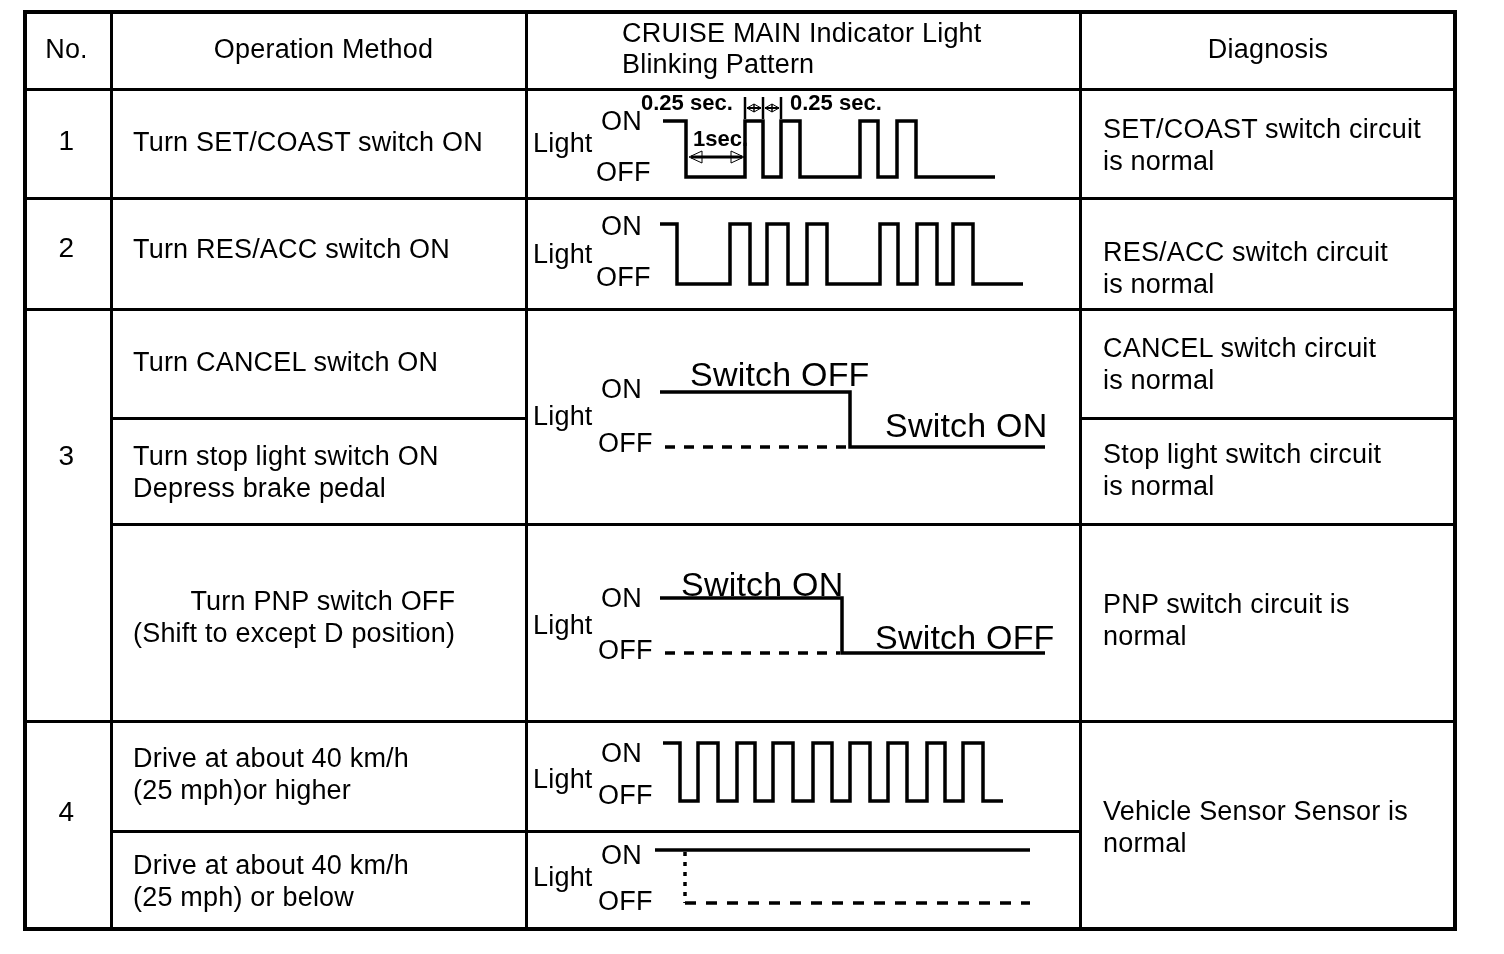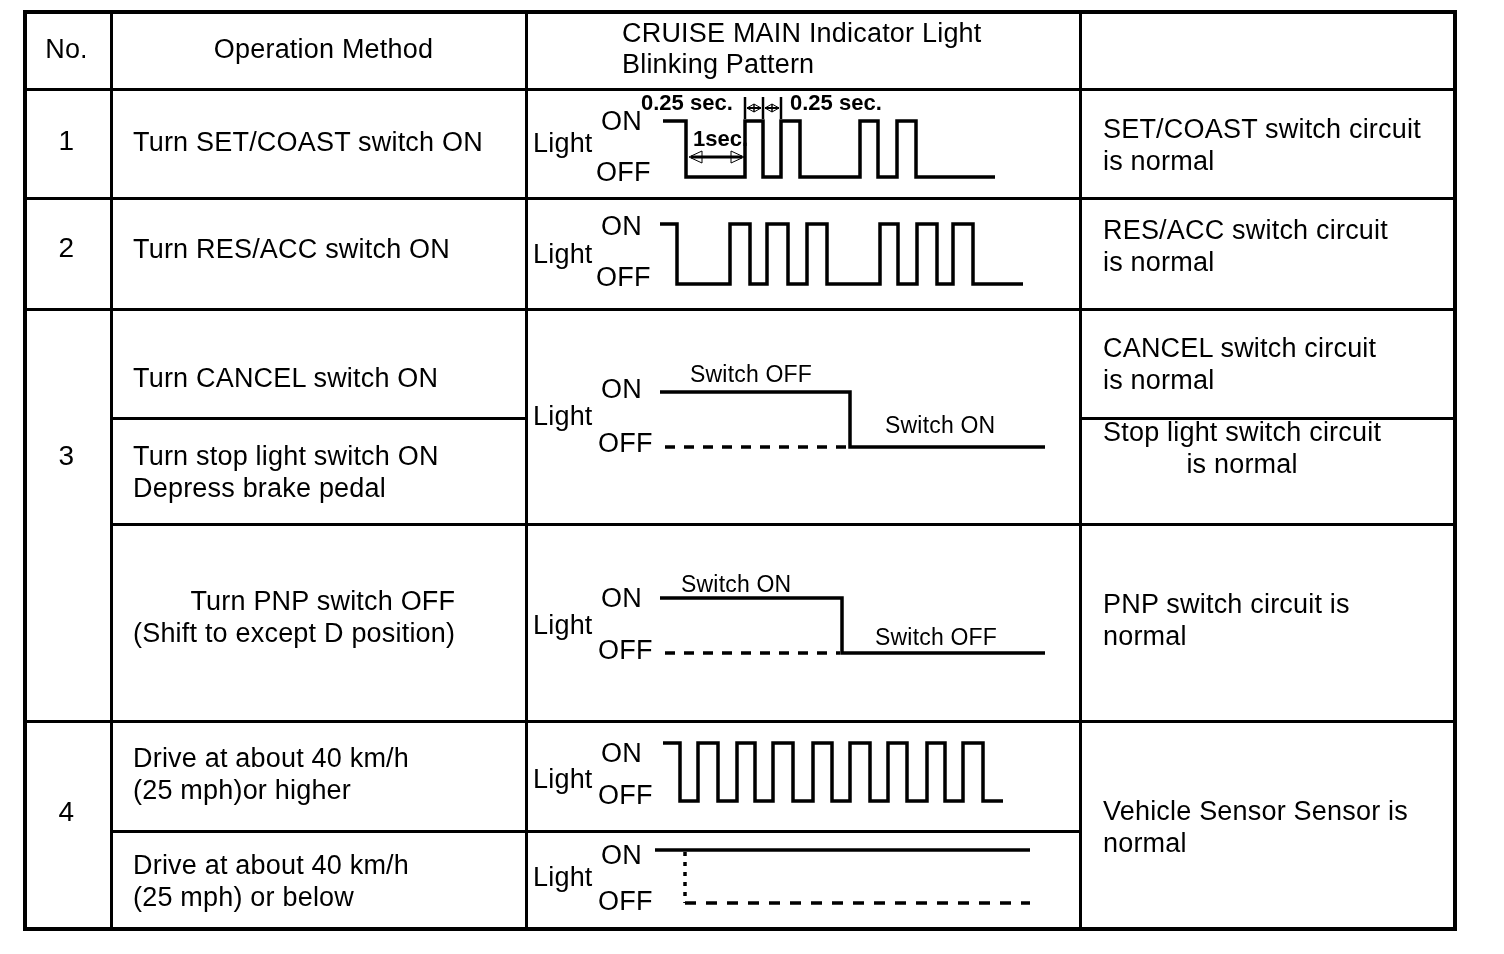--- a/index.html
+++ b/index.html
@@ -49,6 +49,7 @@
   <div class="txt center" style="left:110px;top:33px;width:427px;">Operation Method</div>
   <div class="txt" style="left:622px;top:18px;line-height:31px;">CRUISE MAIN Indicator Light
 Blinking Pattern</div>
+  <div class="txt center" style="left:1079px;top:33px;width:378px;">Diagnosis</div>
 
   <div class="txt center num" style="left:23px;top:125px;width:87px;">1</div>
   <div class="txt center num" style="left:23px;top:232px;width:87px;">2</div>

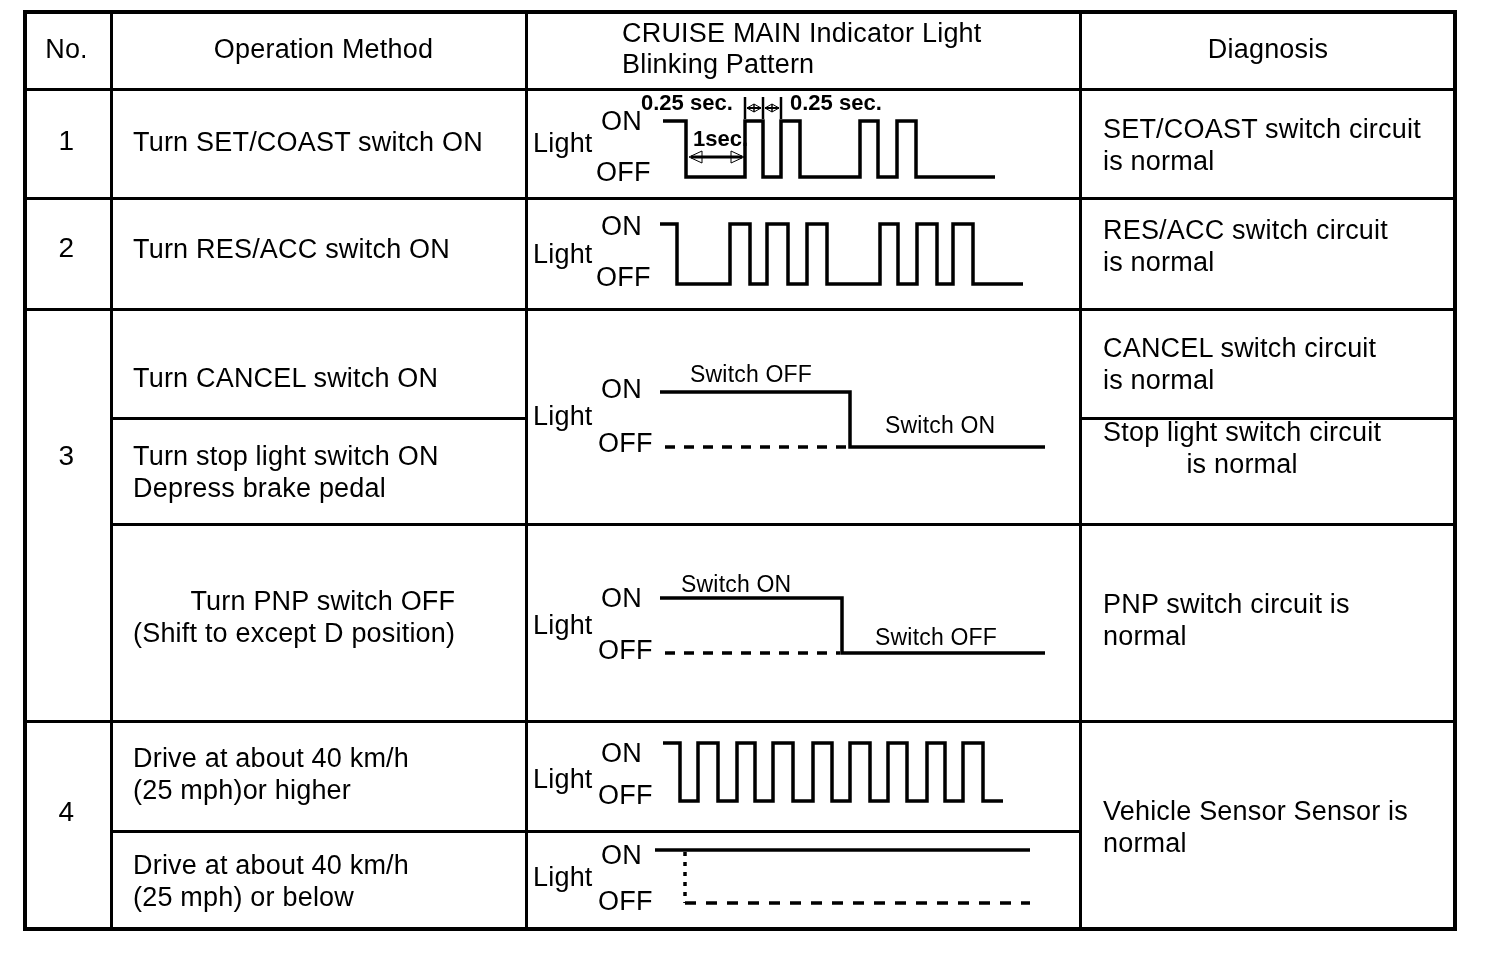--- a/index.html
+++ b/index.html
@@ -70,7 +70,7 @@
 
   <div class="txt" style="left:1103px;top:113px;">SET/COAST switch circuit
 is normal</div>
-  <div class="txt" style="left:1103px;top:214px;">RES/ACC switch circuit
+  <div class="txt" style="left:1103px;top:236px;">RES/ACC switch circuit
 is normal</div>
   <div class="txt" style="left:1103px;top:332px;">CANCEL switch circuit
 is normal</div>

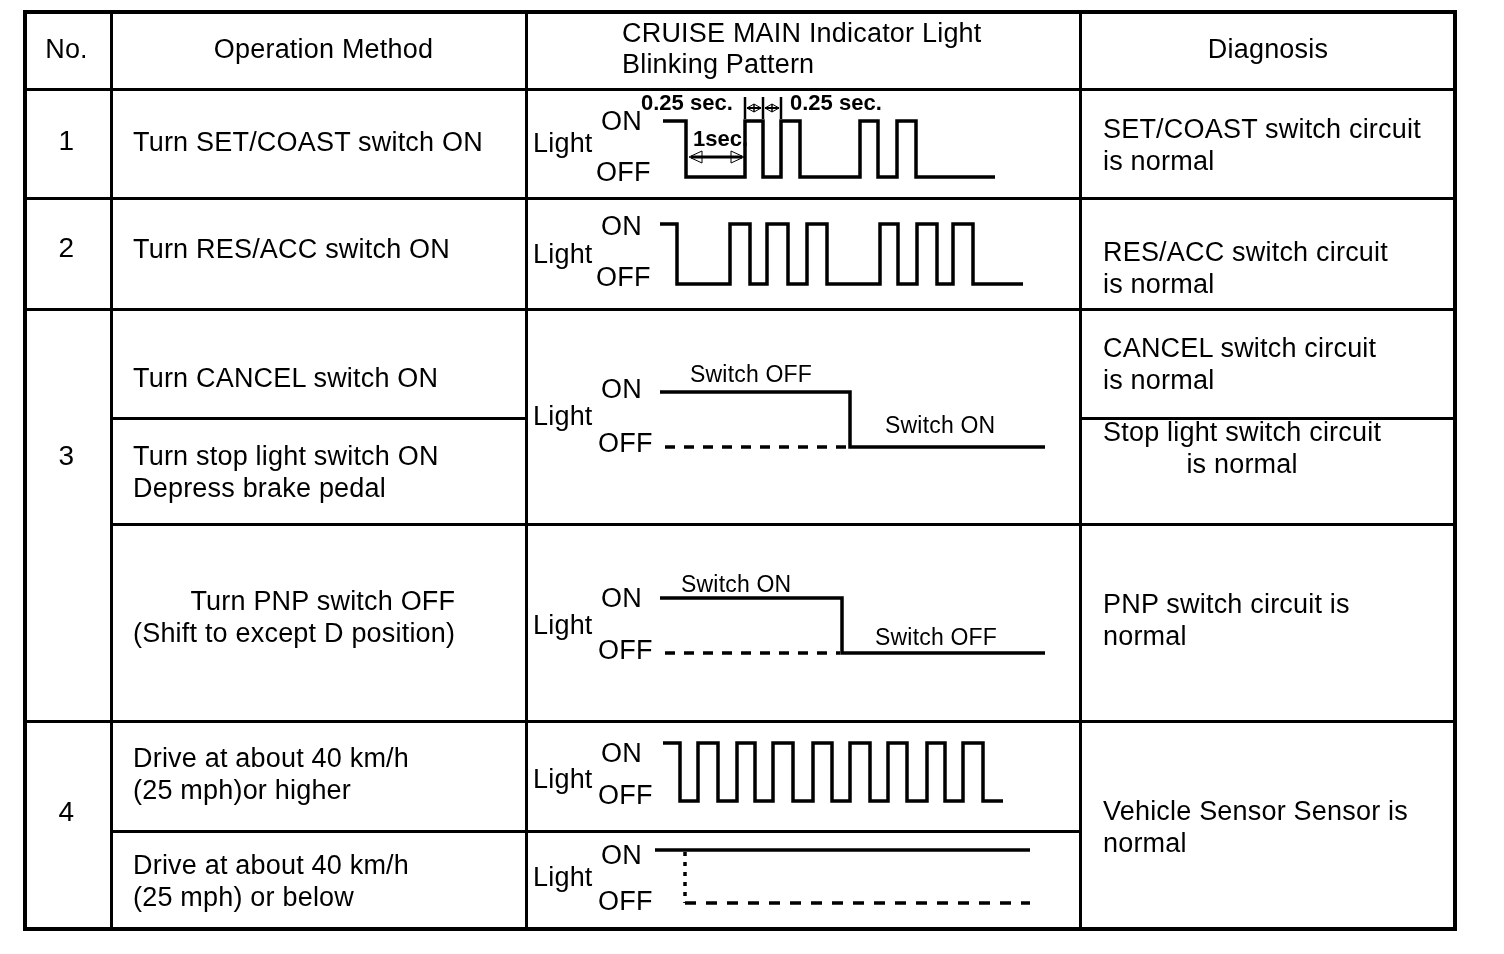--- a/index.html
+++ b/index.html
@@ -58,7 +58,7 @@
 
   <div class="txt" style="left:133px;top:126px;text-align:right;">Turn SET/COAST switch ON</div>
   <div class="txt" style="left:133px;top:233px;">Turn RES/ACC switch ON</div>
-  <div class="txt" style="left:133px;top:362px;">Turn CANCEL switch ON</div>
+  <div class="txt" style="left:133px;top:346px;">Turn CANCEL switch ON</div>
   <div class="txt" style="left:133px;top:440px;">Turn stop light switch ON
 Depress brake pedal</div>
   <div class="txt" style="left:133px;top:585px;text-align:right;">Turn PNP switch OFF

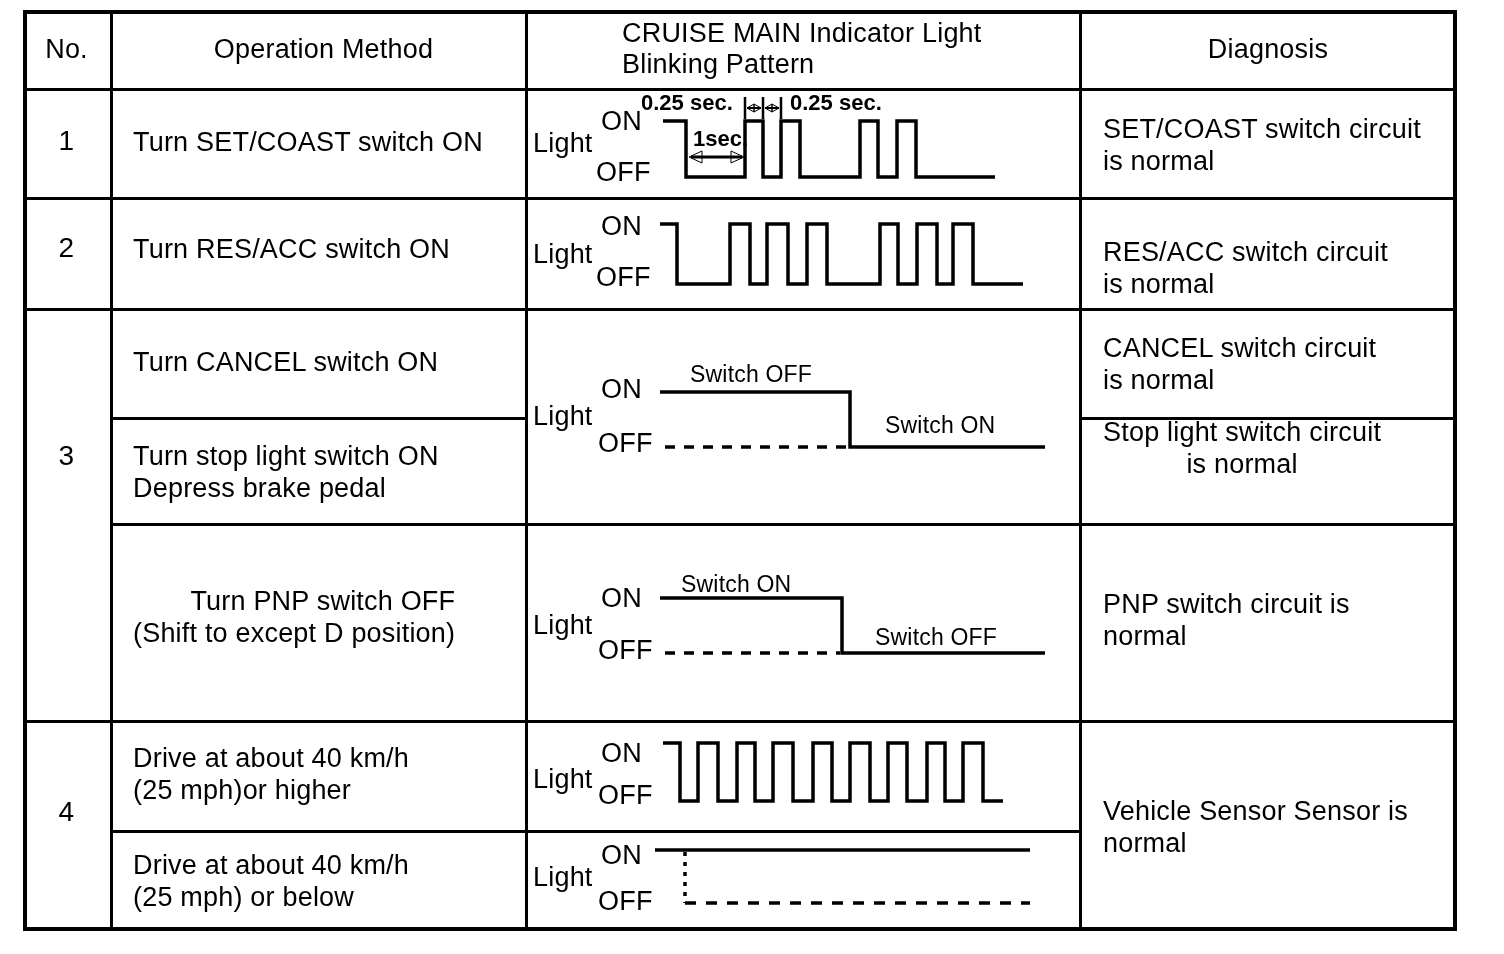--- a/index.html
+++ b/index.html
@@ -18,7 +18,7 @@
   .wf .txt { position:absolute; }
   .wf-lbl { font-size:27px; line-height:28px; }
   .ann { font-size:22px; line-height:24px; font-weight:bold; letter-spacing:0px; }
-  .sw { font-size:23px; line-height:28px; }
+  .sw { font-size:34px; line-height:28px; }
   svg { position:absolute; left:0; top:0; overflow:visible; }
   path, line { stroke:#000; fill:none; }
 </style>

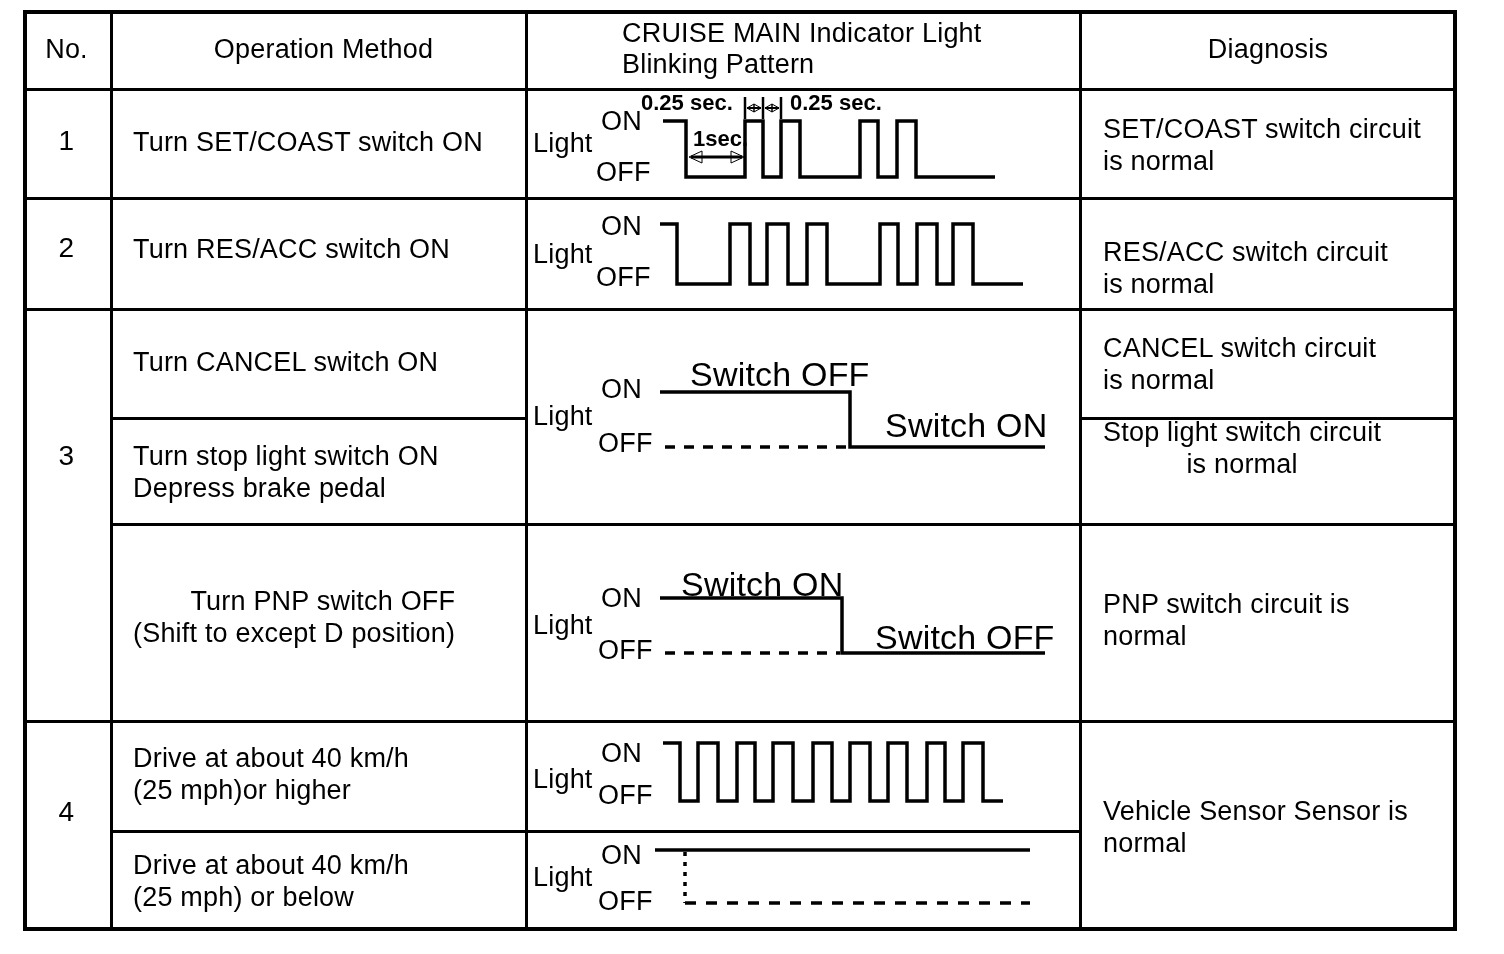--- a/index.html
+++ b/index.html
@@ -74,7 +74,7 @@
 is normal</div>
   <div class="txt" style="left:1103px;top:332px;">CANCEL switch circuit
 is normal</div>
-  <div class="txt" style="left:1103px;top:416px;text-align:center;">Stop light switch circuit
+  <div class="txt" style="left:1103px;top:438px;">Stop light switch circuit
 is normal</div>
   <div class="txt" style="left:1103px;top:588px;">PNP switch circuit is
 normal</div>

